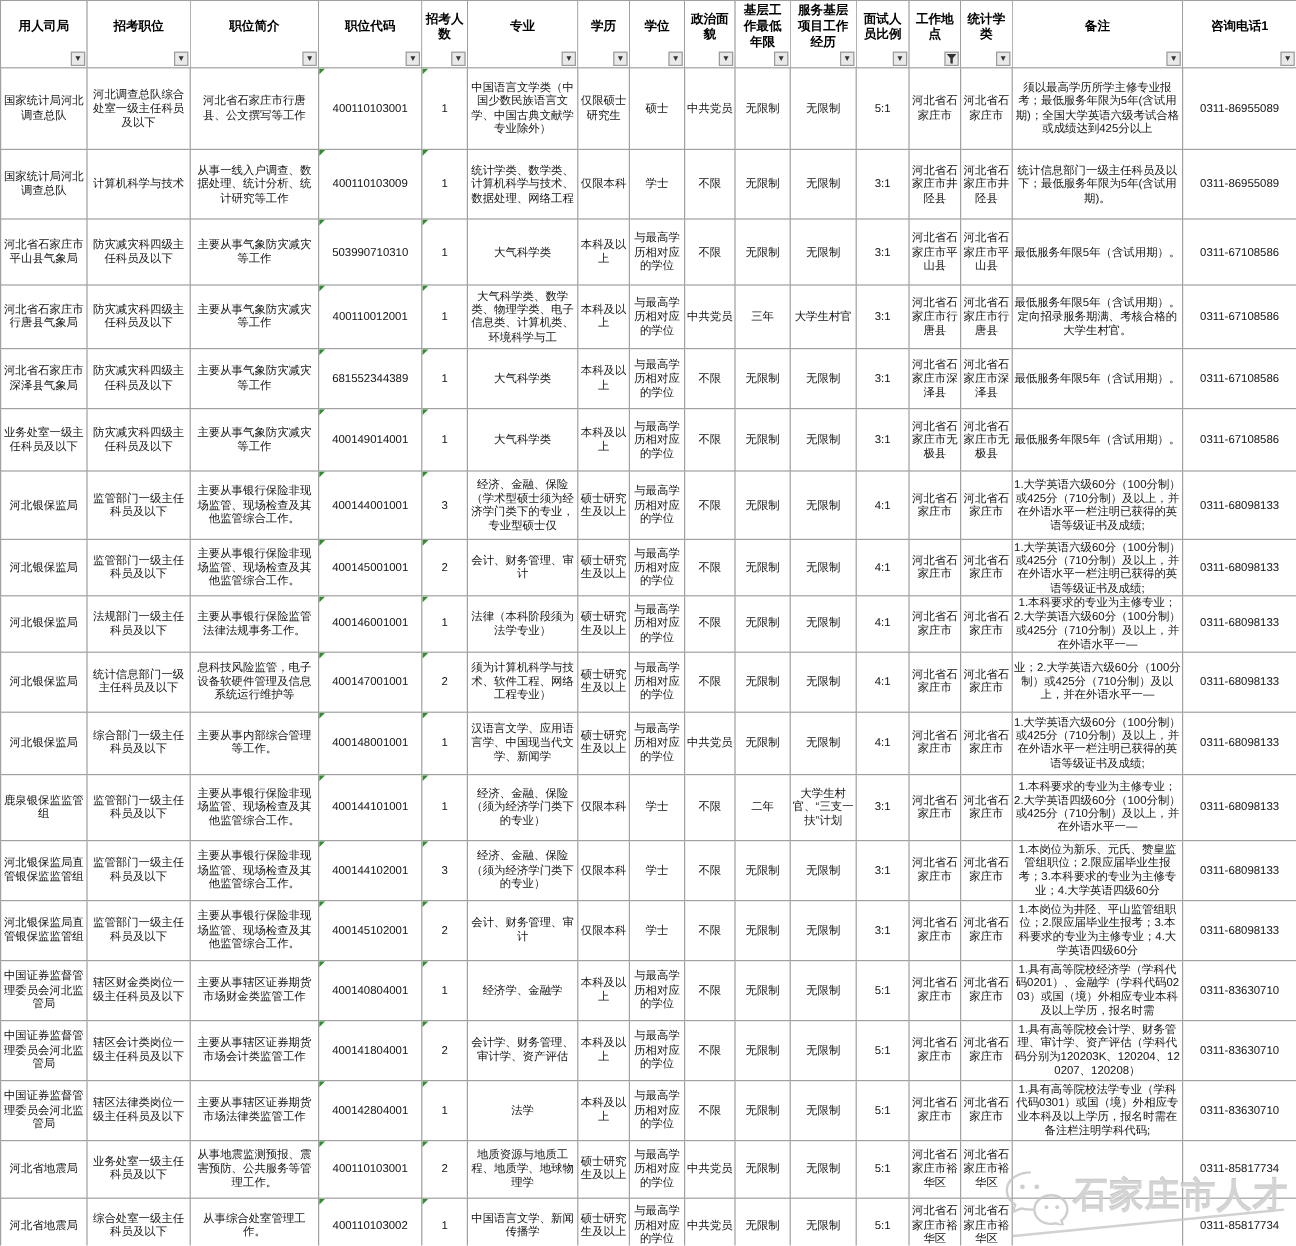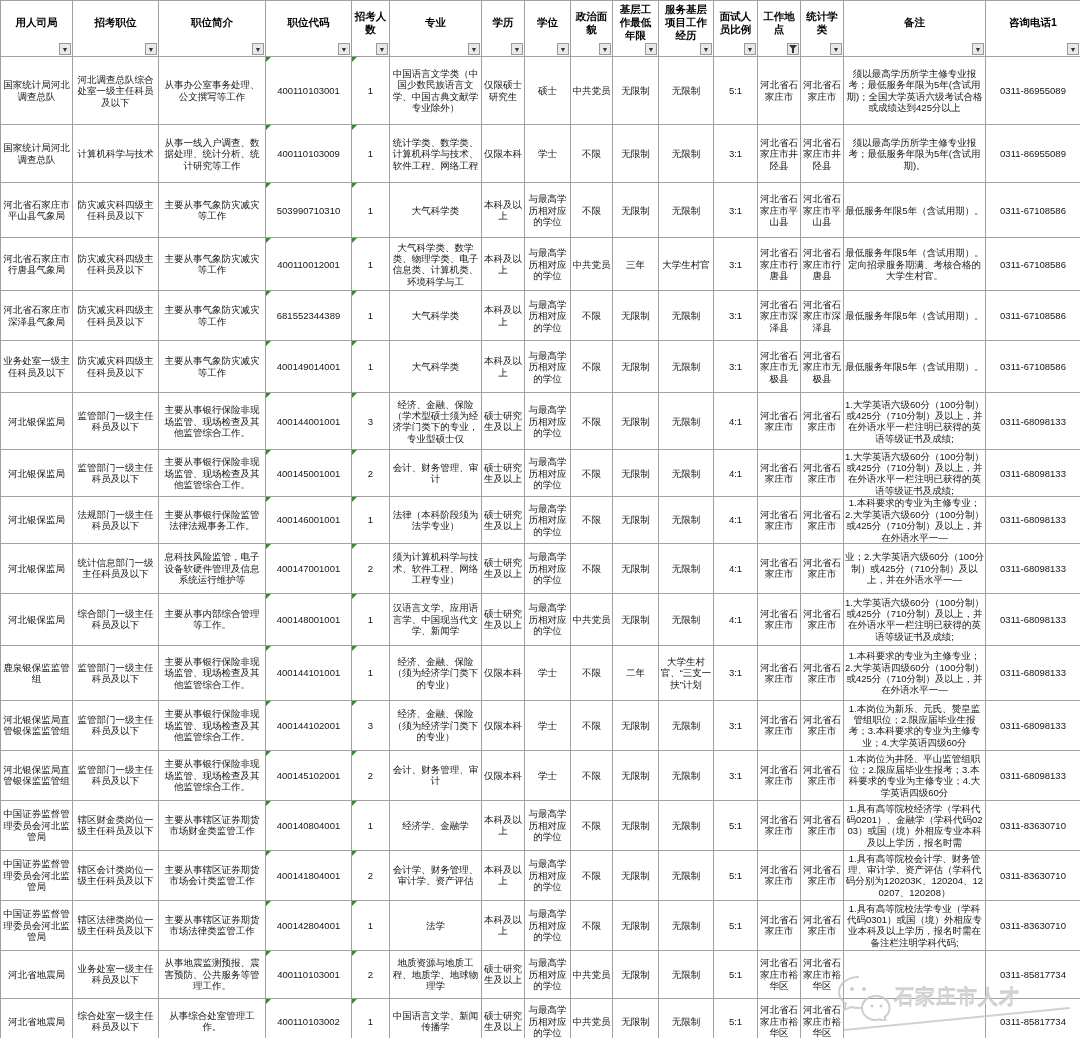--- a/index.html
+++ b/index.html
@@ -120,7 +120,7 @@
       <tr style="height: 68px;">
         <td><span class="cellv">国家统计局河北调查总队</span></td>
         <td><span class="cellv">河北调查总队综合处室一级主任科员及以下</span></td>
-        <td><span class="cellv">从事办公室事务处理、公文撰写等工作</span></td>
+        <td><span class="cellv">河北省石家庄市行唐县、公文撰写等工作</span></td>
         <td><span class="corner"></span><span class="cellv">400110103001</span></td>
         <td><span class="corner"></span><span class="cellv">1</span></td>
         <td><span class="cellv">中国语言文学类（中国少数民族语言文学、中国古典文献学专业除外）</span></td>

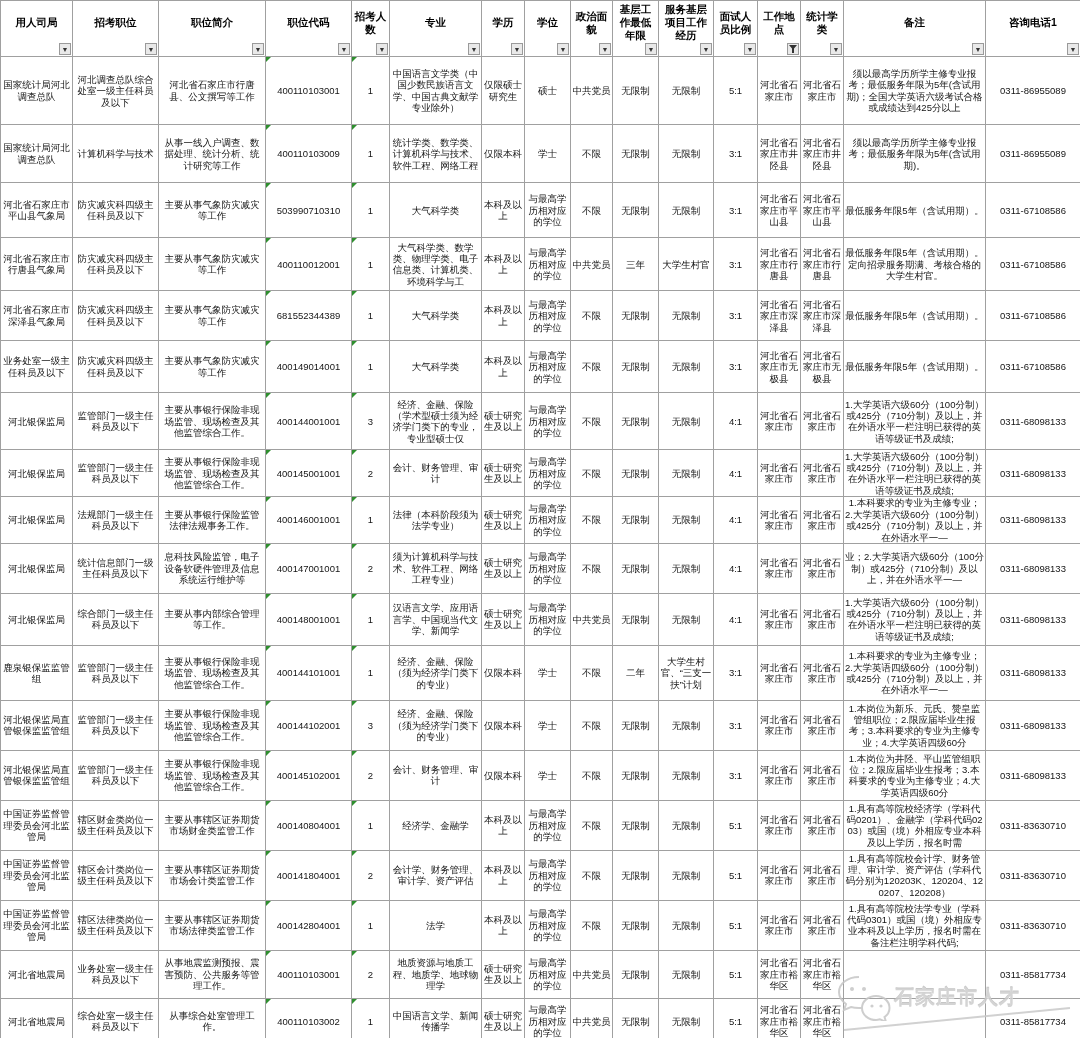--- a/index.html
+++ b/index.html
@@ -141,7 +141,7 @@
         <td><span class="cellv">从事一线入户调查、数据处理、统计分析、统计研究等工作</span></td>
         <td><span class="corner"></span><span class="cellv">400110103009</span></td>
         <td><span class="corner"></span><span class="cellv">1</span></td>
-        <td><span class="cellv">统计学类、数学类、计算机科学与技术、软件工程、网络工程</span></td>
+        <td><span class="cellv">统计学类、数学类、计算机科学与技术、数据处理、网络工程</span></td>
         <td><span class="cellv">仅限本科</span></td>
         <td><span class="cellv">学士</span></td>
         <td><span class="cellv">不限</span></td>

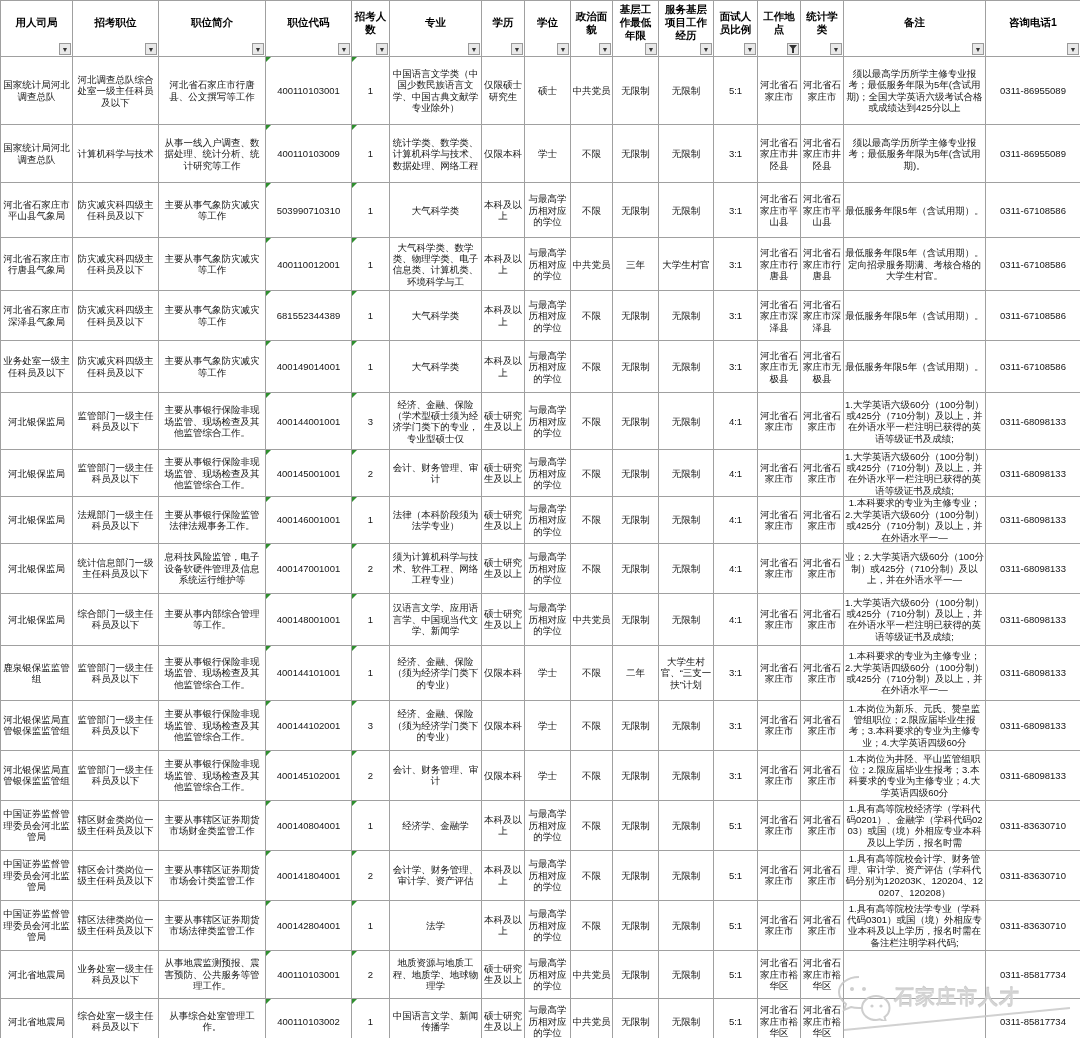--- a/index.html
+++ b/index.html
@@ -150,7 +150,7 @@
         <td><span class="cellv">3:1</span></td>
         <td><span class="cellv">河北省石家庄市井陉县</span></td>
         <td><span class="cellv">河北省石家庄市井陉县</span></td>
-        <td><span class="cellv">须以最高学历所学主修专业报考；最低服务年限为5年(含试用期)。</span></td>
+        <td><span class="cellv">统计信息部门一级主任科员及以下；最低服务年限为5年(含试用期)。</span></td>
         <td><span class="cellv">0311-86955089</span></td>
       </tr>
       <tr style="height: 55px; margin-left: 28px;">

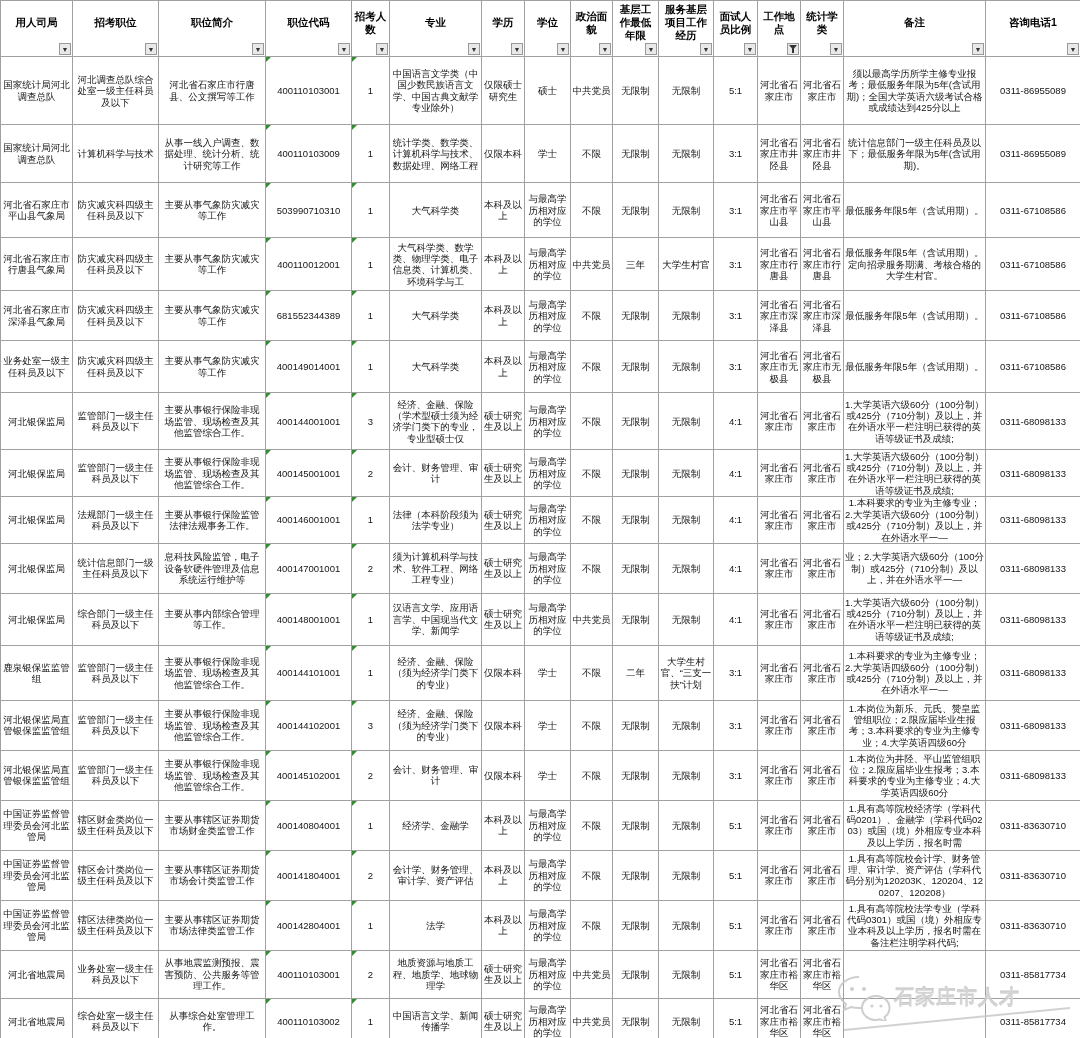--- a/index.html
+++ b/index.html
@@ -34,7 +34,7 @@
     pointer-events:none;display:flex;align-items:center;opacity:.85;
   }
   .wmtext{
-    font-size:20px;font-weight:bold;color:#cdcdcd;letter-spacing:1px;white-space:nowrap;
+    font-size:29px;font-weight:bold;color:#cdcdcd;letter-spacing:1px;white-space:nowrap;
     text-shadow:0 1px 0 #fff, 0 -1px 0 #bdbdbd;
   }
   .wm-icon{flex:0 0 auto;margin-right:2px;}

